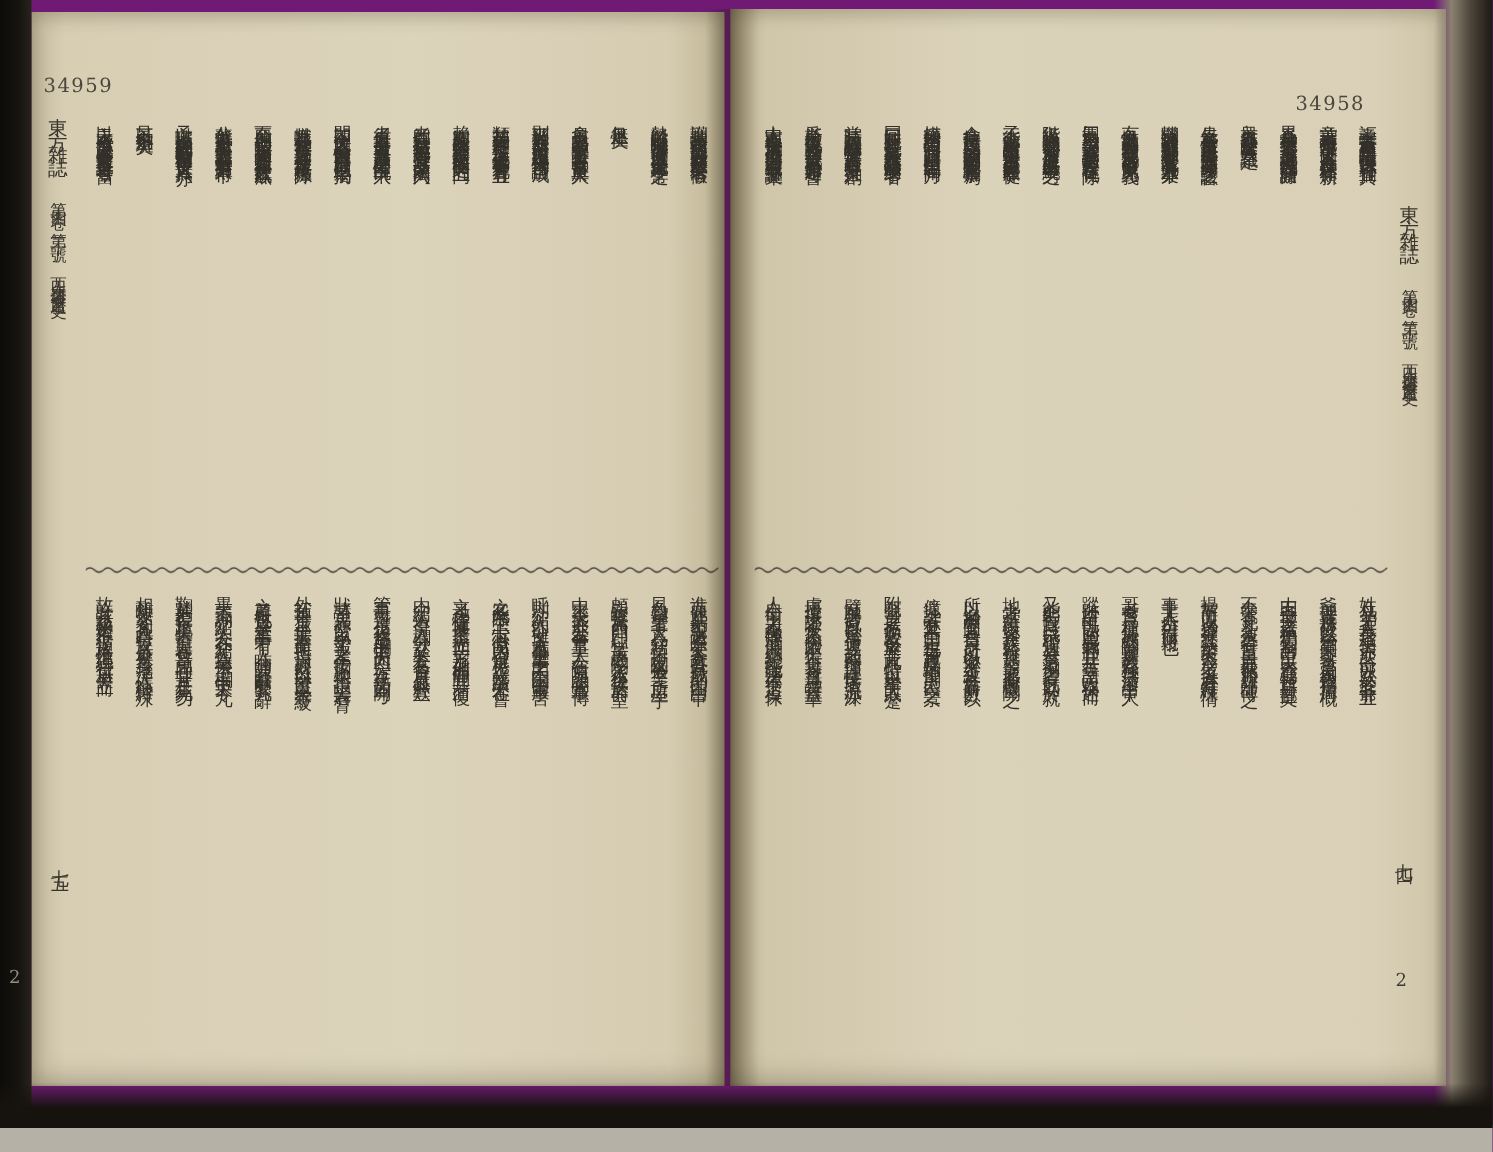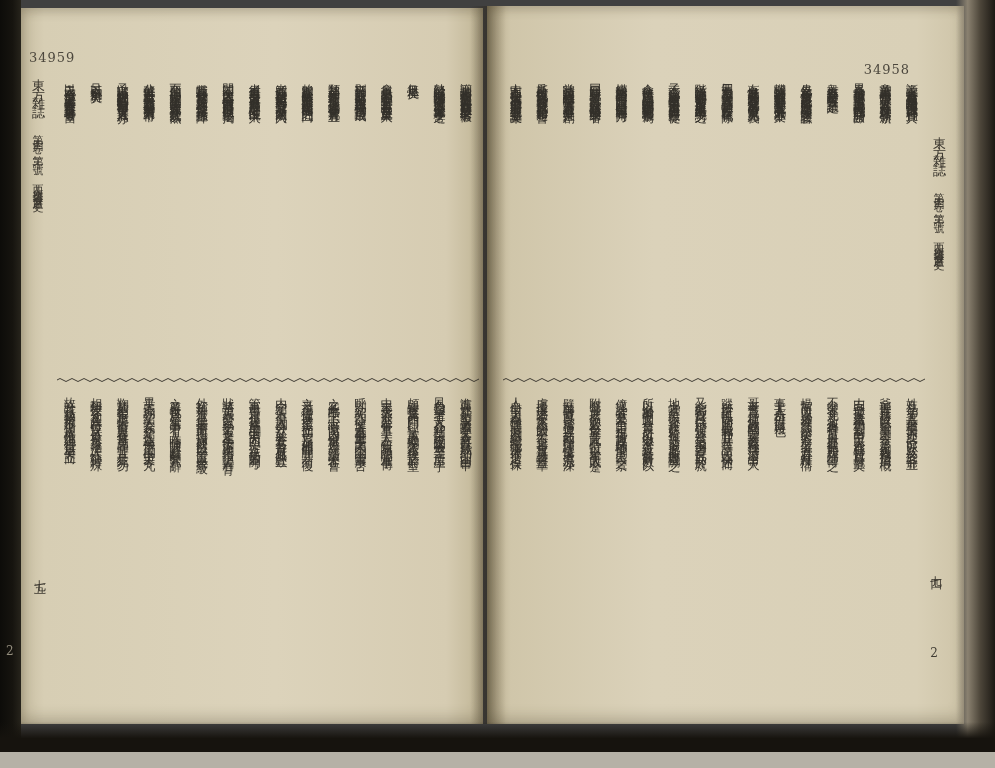--- a/index.html
+++ b/index.html
@@ -5,7 +5,7 @@
   html,body{margin:0;padding:0;}
   body{width:995px;height:768px;overflow:hidden;background:#15130f;
        font-family:"Liberation Serif", serif;}
-  .scene{position:relative;width:995px;height:768px;background:#404040;}
+  .scene{position:relative;width:995px;height:768px;background:#701a75;}
   
   .strip-bottom-light{position:absolute;left:0;top:750px;width:995px;height:18px;
        background:#b5b1a6;}

